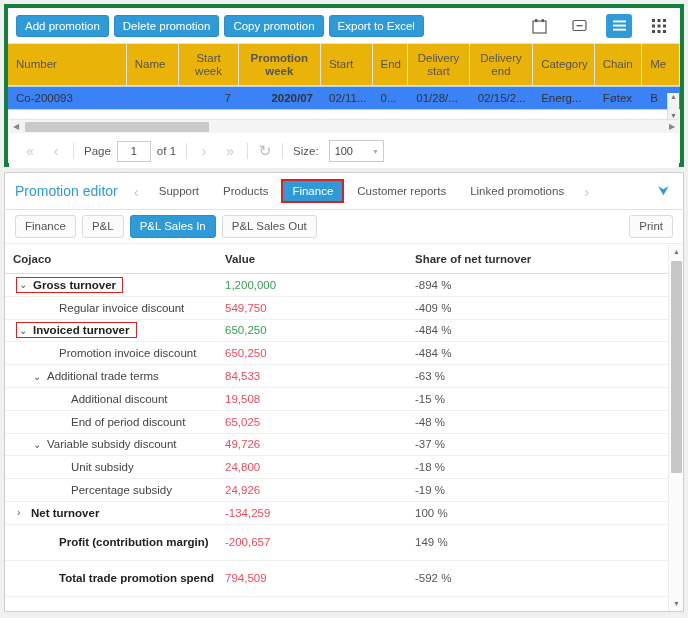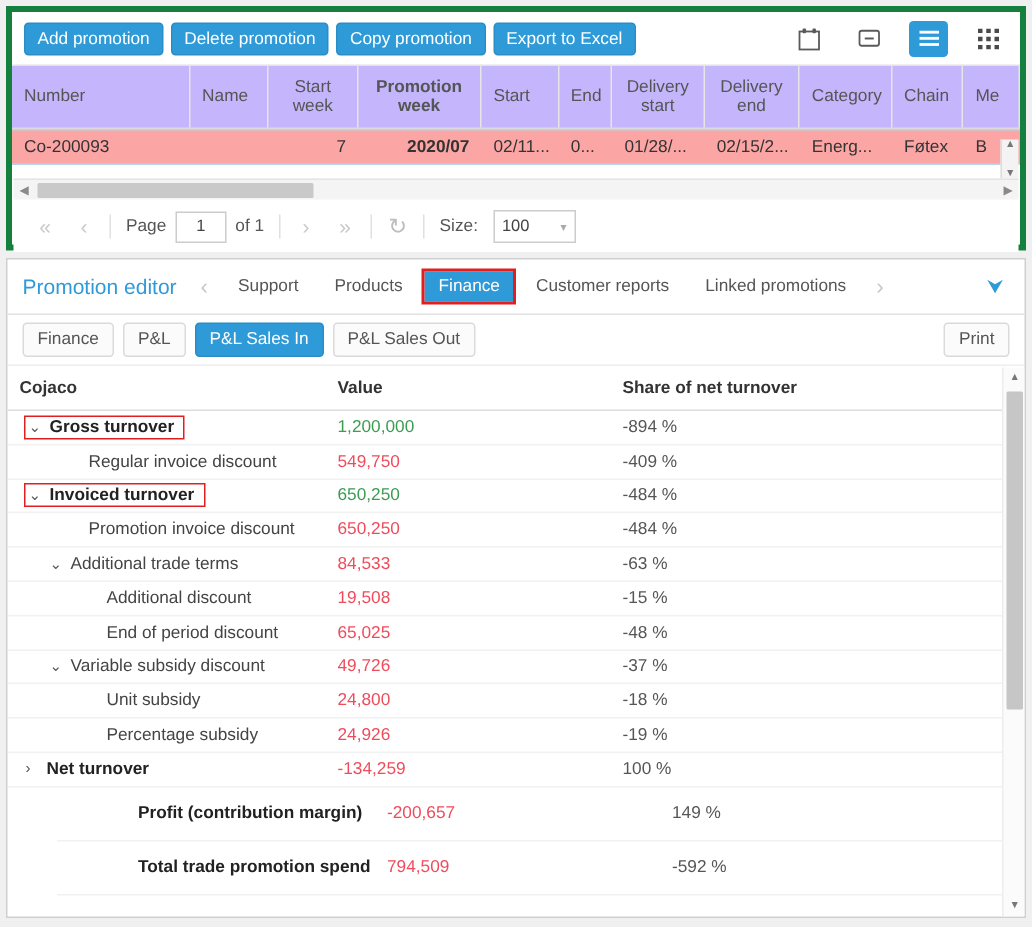--- a/index.html
+++ b/index.html
@@ -62,7 +62,7 @@
   .grid-head {
     display: flex;
     height: 42px;
-    background: #c4b5fd;
+    background: #eab308;
     border-bottom: 1px solid #dcdcdc;
     font-size: 11.5px;
     color: #555;

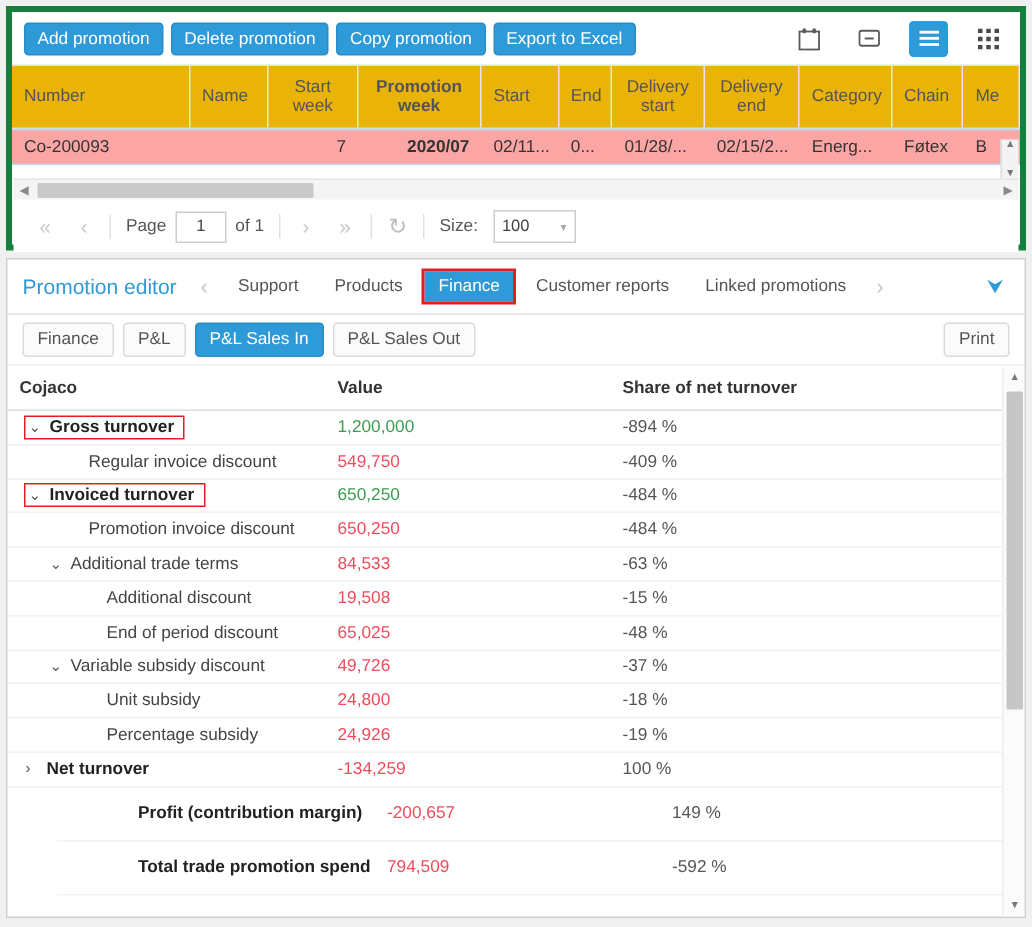--- a/index.html
+++ b/index.html
@@ -79,7 +79,7 @@
   .grid-row {
     display: flex;
     height: 24px;
-    background: #fca5a5;
+    background: #3b82f6;
     border-top: 1px solid #b9d4ea;
     border-bottom: 1px solid #b9d4ea;
     font-size: 11.5px;

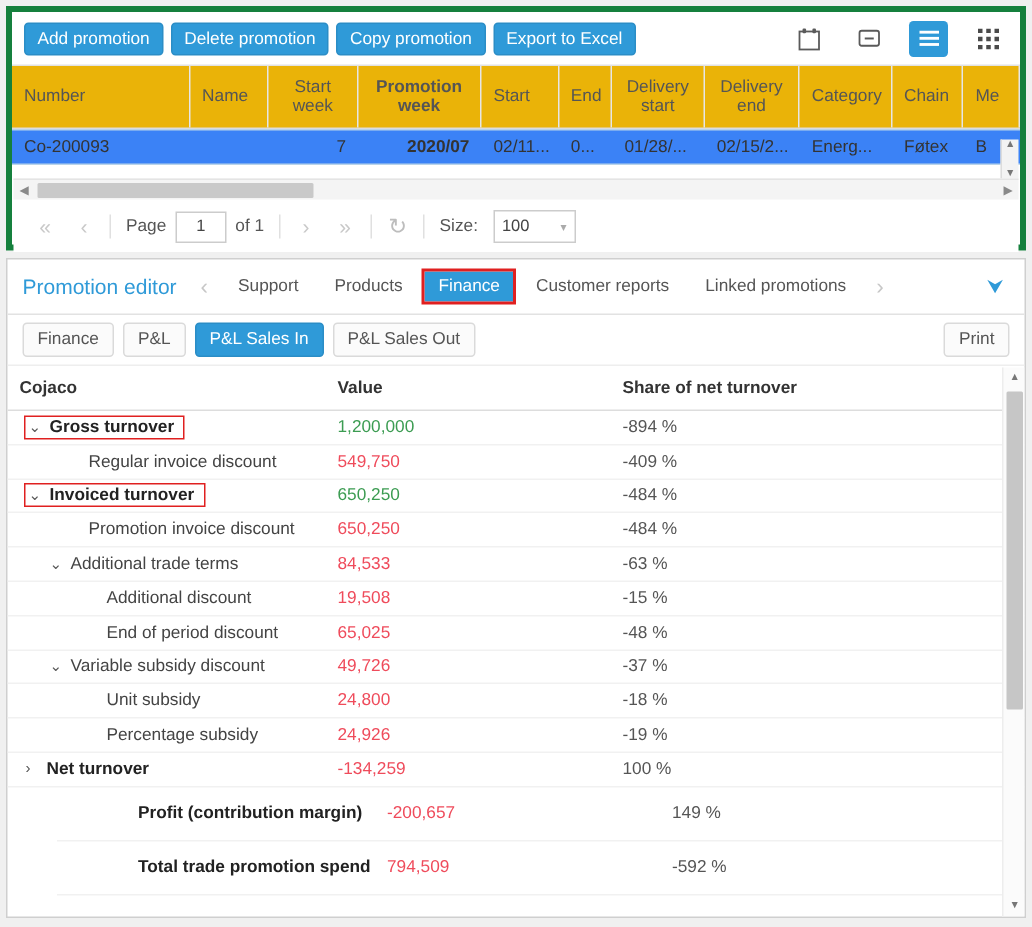--- a/index.html
+++ b/index.html
@@ -262,7 +262,7 @@
     font-size: 11.5px;
     color: #444;
   }
-  .fin-row.tall { height: 36px; margin-left: 33px; }
+  .fin-row.tall { height: 36px; }
   .c-label { width: 220px; padding-left: 10px; display: flex; align-items: center; }
   .c-value { width: 190px; }
   .c-share { flex: 1; }

